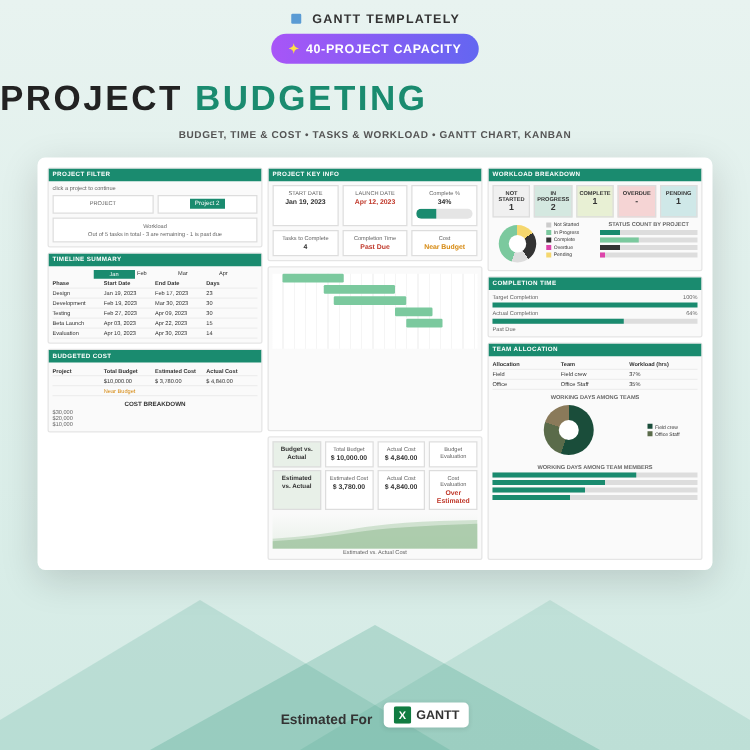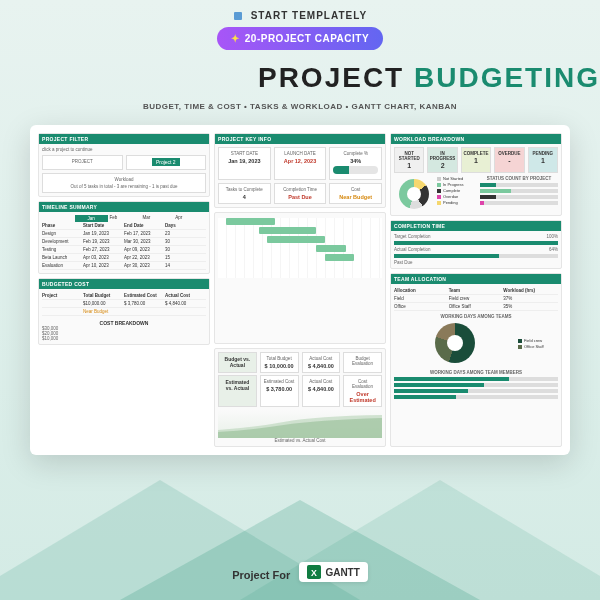--- a/index.html
+++ b/index.html
@@ -62,7 +62,7 @@
   <svg width="10" height="10" viewBox="0 0 10 10">
       <rect x="1" y="1" width="8" height="8" fill="#5a9bd4" rx="1"></rect>
     </svg>
-  <span>START TEMPLATELY</span>
+  <span>GANTT TEMPLATELY</span>
 </div>
 <div class="badge"><span>20-PROJECT CAPACITY</span></div>
 <h1><span>PROJECT </span><span class="g">BUDGETING</span></h1>

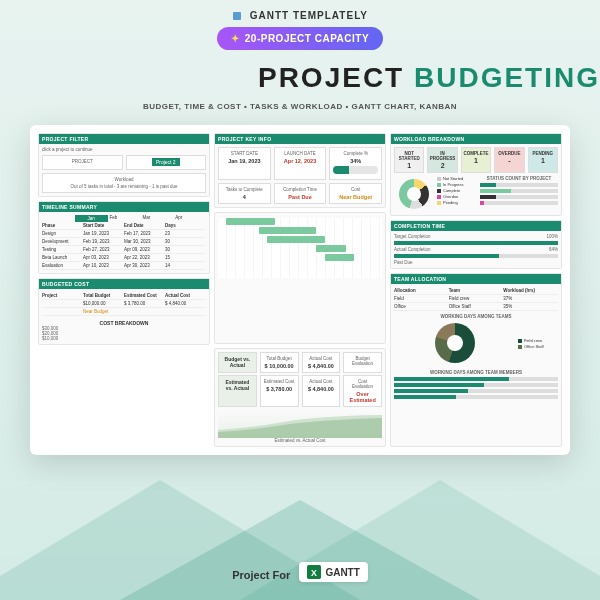--- a/index.html
+++ b/index.html
@@ -64,7 +64,7 @@
     </svg>
   <span>GANTT TEMPLATELY</span>
 </div>
-<div class="badge"><span>20-PROJECT CAPACITY</span></div>
+<div class="badge"><span>40-PROJECT CAPACITY</span></div>
 <h1><span>PROJECT </span><span class="g">BUDGETING</span></h1>
 <div class="sub">BUDGET, TIME &amp; COST •  TASKS &amp; WORKLOAD • GANTT CHART, KANBAN</div>
 

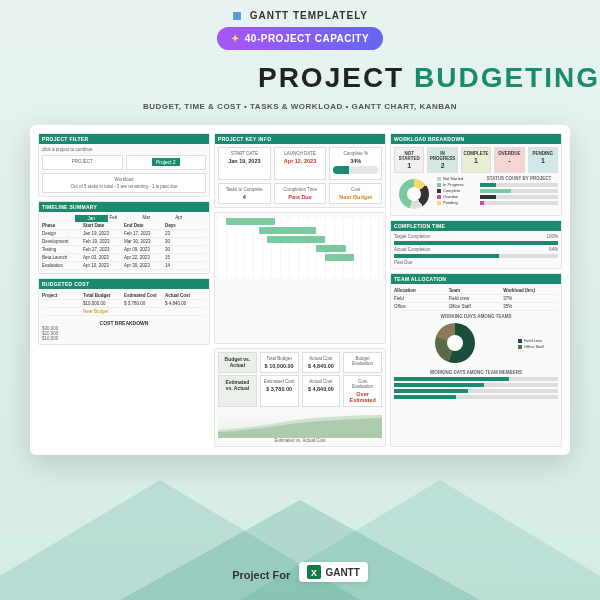--- a/index.html
+++ b/index.html
@@ -8,7 +8,7 @@
 .brand svg{vertical-align:middle;margin-right:4px}
 .badge{display:block;width:fit-content;margin:0 auto 12px;padding:6px 14px;border-radius:14px;background:linear-gradient(90deg,#a855f7,#6366f1);color:#fff;font-size:10px;font-weight:700;letter-spacing:.5px}
 .badge::before{content:"✦";margin-right:5px;color:#fde047}
-h1{text-align:right;font-size:28px;font-weight:800;letter-spacing:2px;color:#222;margin-bottom:8px}
+h1{text-align:left;font-size:28px;font-weight:800;letter-spacing:2px;color:#222;margin-bottom:8px}
 h1 .g{color:#1a8b6f}
 .sub{text-align:center;font-size:8px;font-weight:600;letter-spacing:.5px;color:#555;margin-bottom:14px}
 .screen{width:540px;height:330px;margin:0 auto;background:#fff;border-radius:6px;box-shadow:0 8px 30px rgba(0,0,0,.15);padding:8px;display:grid;grid-template-columns:1fr 1fr 1fr;gap:4px;font-size:5px;color:#333;position:relative;z-index:2}

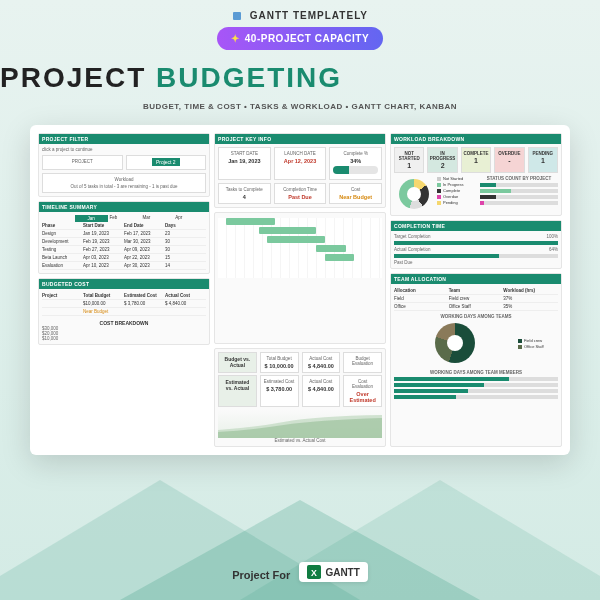--- a/index.html
+++ b/index.html
@@ -355,7 +355,7 @@
 </div>
 
 <div class="footer">
-  <span>Project For</span>&nbsp;&nbsp;
+  <span>Estimated For</span>&nbsp;&nbsp;
   <span class="xl">
     <svg viewBox="0 0 16 16">
         <rect width="16" height="16" fill="#107c41" rx="2"></rect>

